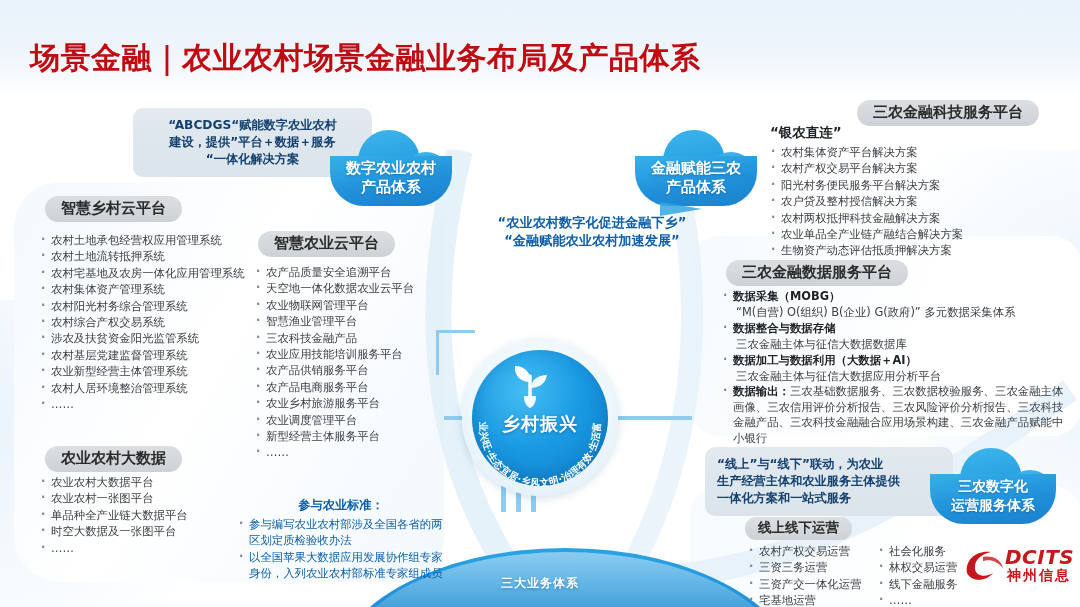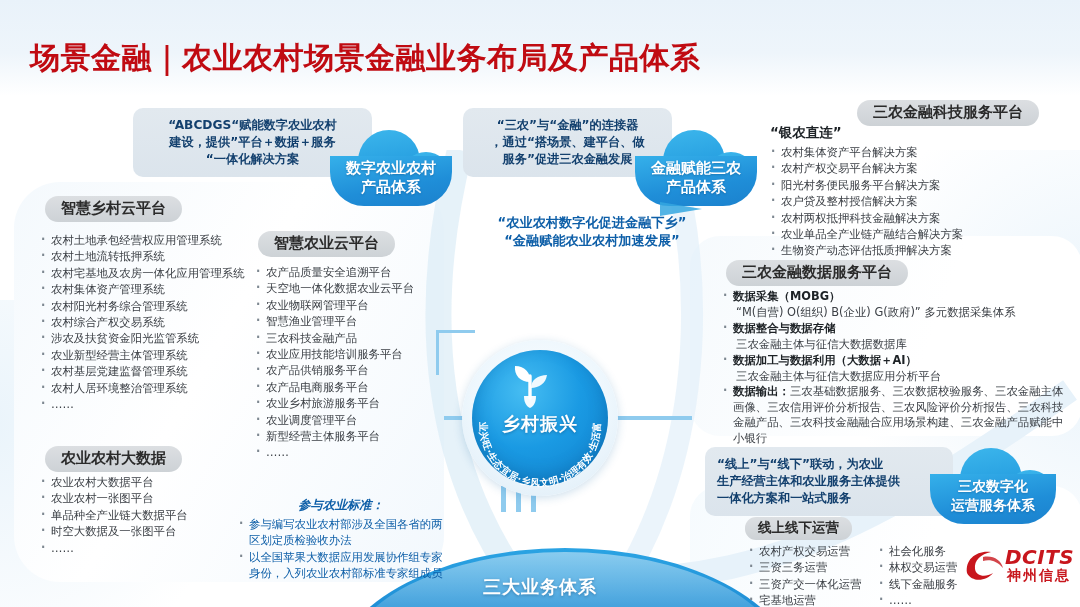--- a/index.html
+++ b/index.html
@@ -202,11 +202,6 @@
     </div>
   </div>
 
-  <div class="callout" style="left:463px;top:108px;width:185px;">
-    <div>“三农”与“金融”的连接器</div>
-    <div>，通过“搭场景、建平台、做</div>
-    <div>服务”促进三农金融发展</div>
-  </div>
 
   <div class="cloud" style="left:635px;top:130px;width:122px;height:76px;">
     <div class="b1" style="left:4px;top:26px;width:46px;height:46px;"></div>

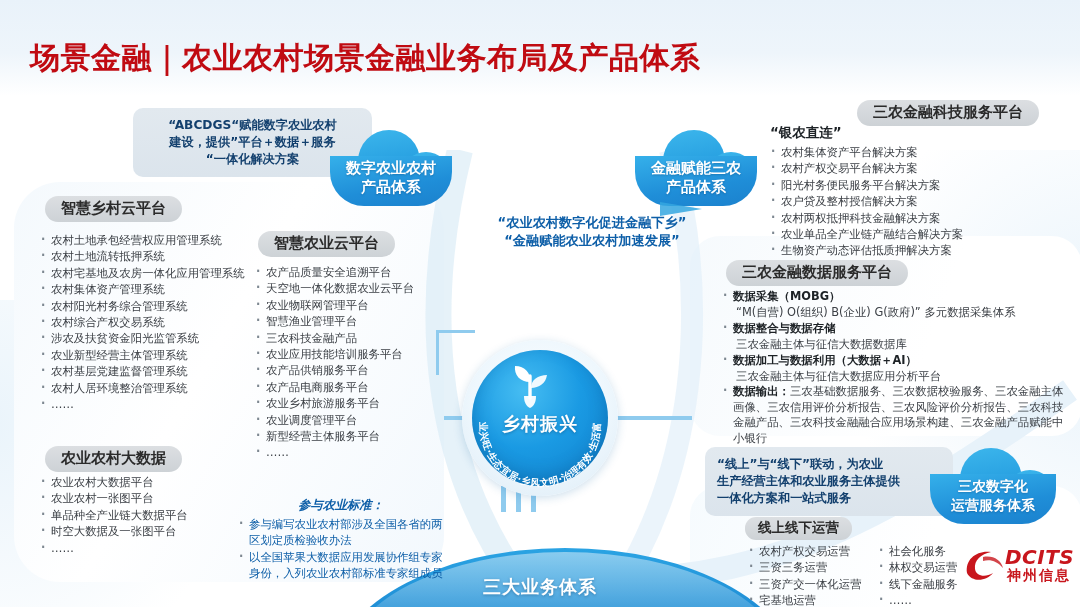--- a/index.html
+++ b/index.html
@@ -251,8 +251,8 @@
       <li>农村阳光村务综合管理系统</li>
       <li>农村综合产权交易系统</li>
       <li>涉农及扶贫资金阳光监管系统</li>
+      <li>农村基层党建监督管理系统</li>
       <li>农业新型经营主体管理系统</li>
-      <li>农村基层党建监督管理系统</li>
       <li>农村人居环境整治管理系统</li>
       <li>……</li>
     </ul>

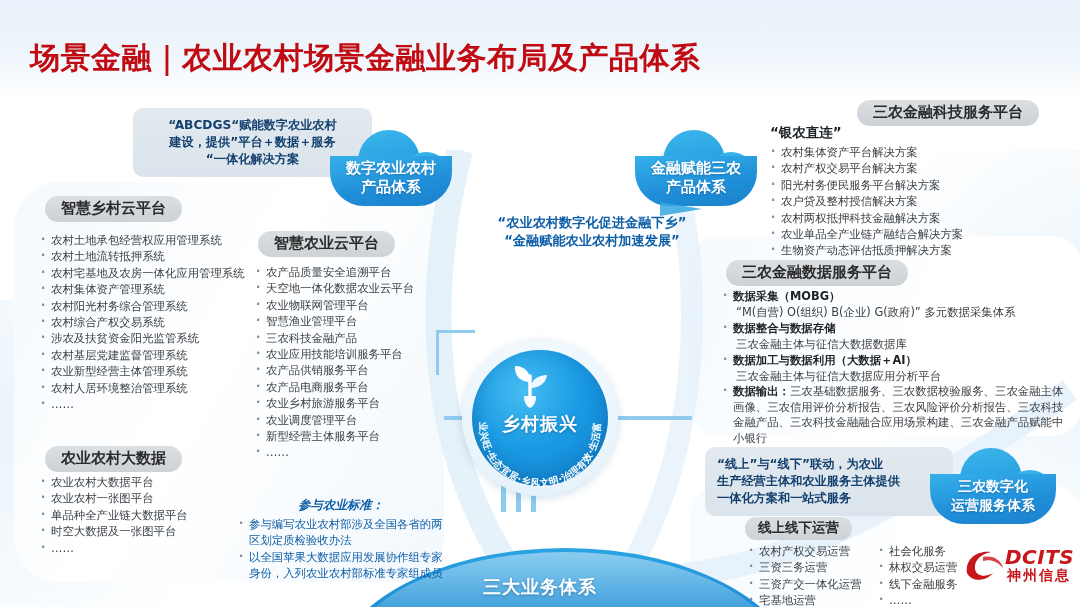--- a/index.html
+++ b/index.html
@@ -292,7 +292,7 @@
   </div>
 
   <div style="position:absolute;left:238px;top:497px;width:206px;">
-    <div style="text-align:center;font-size:12.2px;font-weight:bold;color:#0e5fa8;margin-bottom:2px;font-style:italic;">参与农业标准：</div>
+    <div style="text-align:center;font-size:12.2px;font-weight:bold;color:#0e5fa8;margin-bottom:2px;">参与农业标准：</div>
     <ul class="bl" style="color:#0e5fa8;">
       <li class="wrap" style="color:#0e5fa8;">参与编写农业农村部涉及全国各省的两区划定质检验收办法</li>
       <li class="wrap" style="color:#0e5fa8;">以全国苹果大数据应用发展协作组专家身份，入列农业农村部标准专家组成员</li>

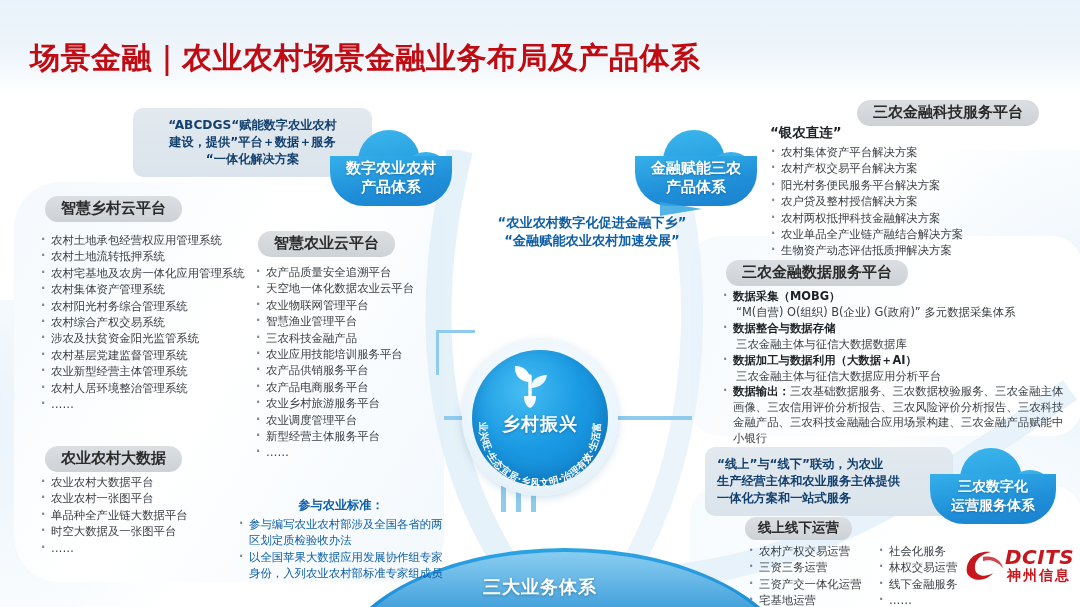--- a/index.html
+++ b/index.html
@@ -131,7 +131,7 @@
 
   .bottom-label{
     position:absolute;left:0;right:0;top:575px;text-align:center;
-    color:#fff;font-weight:bold;font-size:18px;letter-spacing:1px;
+    color:#fff;font-weight:bold;font-size:12px;letter-spacing:1px;
     text-shadow:0 1px 3px rgba(0,55,100,.4);
   }
 

